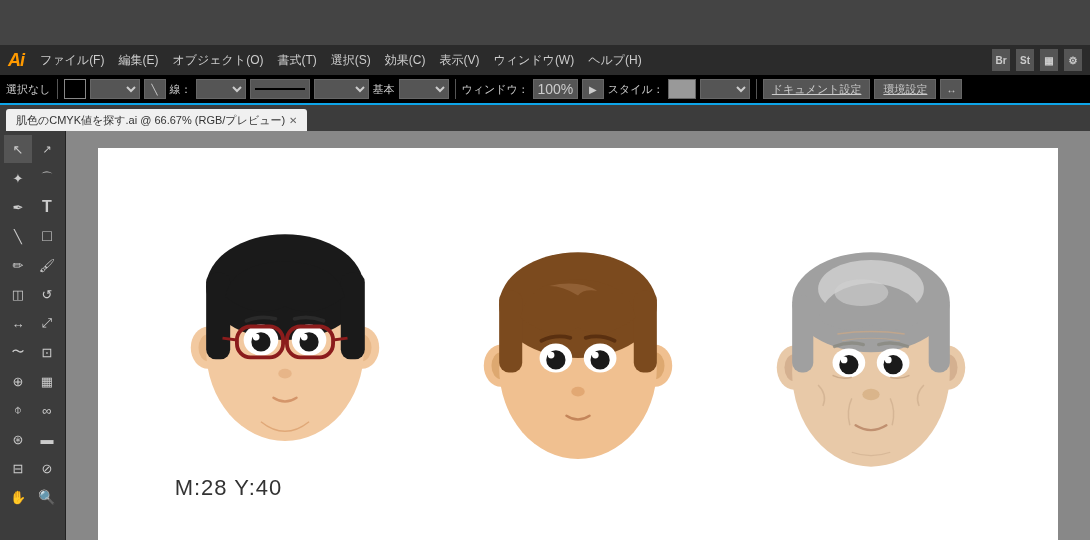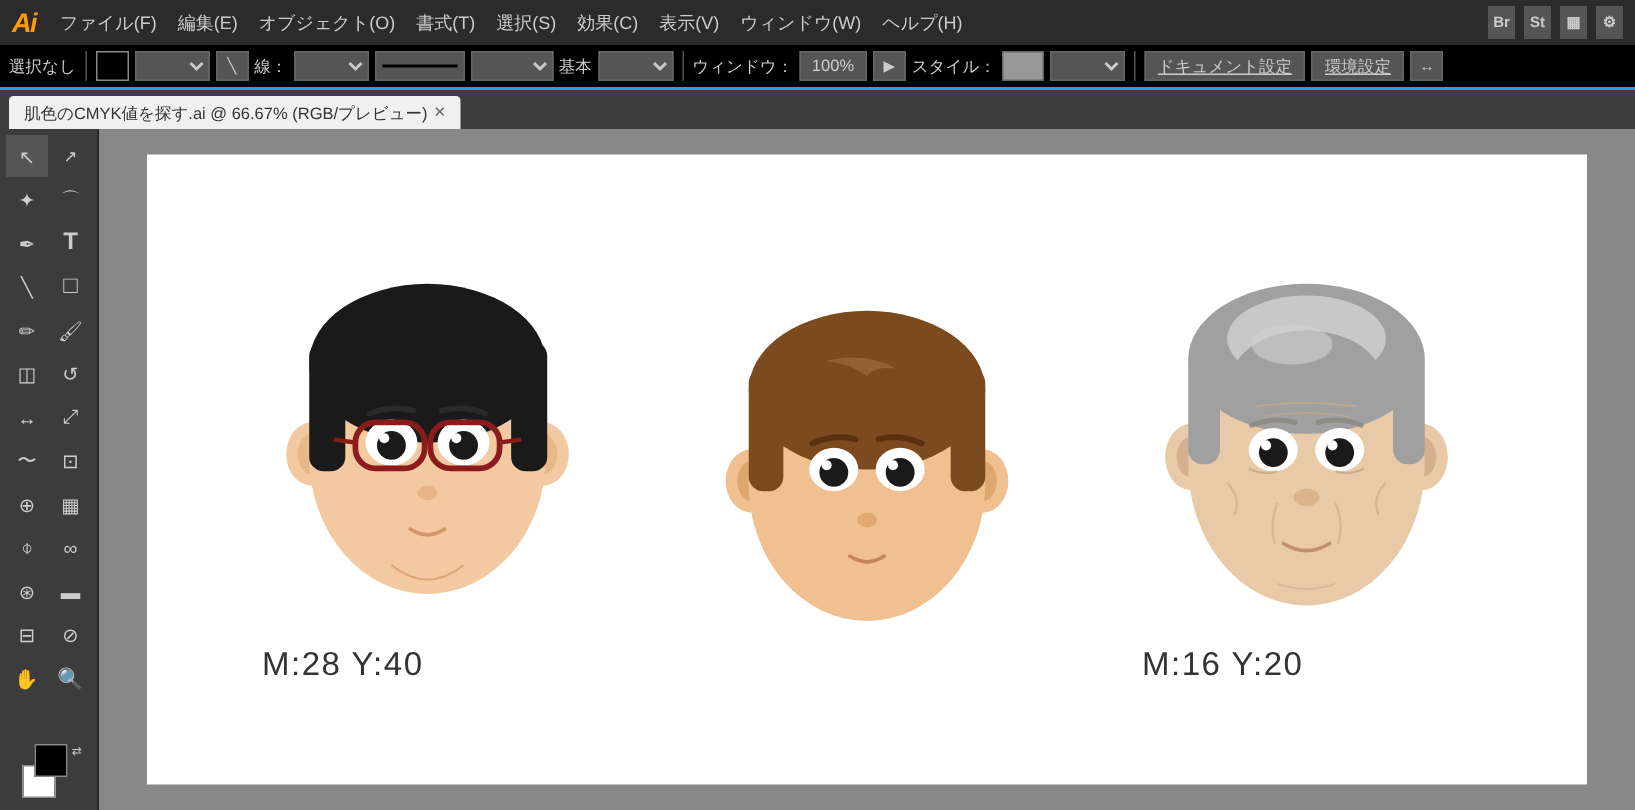--- a/index.html
+++ b/index.html
@@ -8,7 +8,7 @@
     
     #titlebar {
       display: flex; align-items: center;
-      background: #2b2b2b; height: 30px; padding: 0 8px; gap: 10px;
+      background: #2b2b2b; height: 30px; padding: 0 8px; gap: 10px; margin-top: 45px;
     }
     #ai-logo { color: #ff9a00; font-size: 18px; font-weight: bold; font-style: italic; letter-spacing: -1px; }
     #menu-bar { display: flex; gap: 2px; align-items: flex-end; }

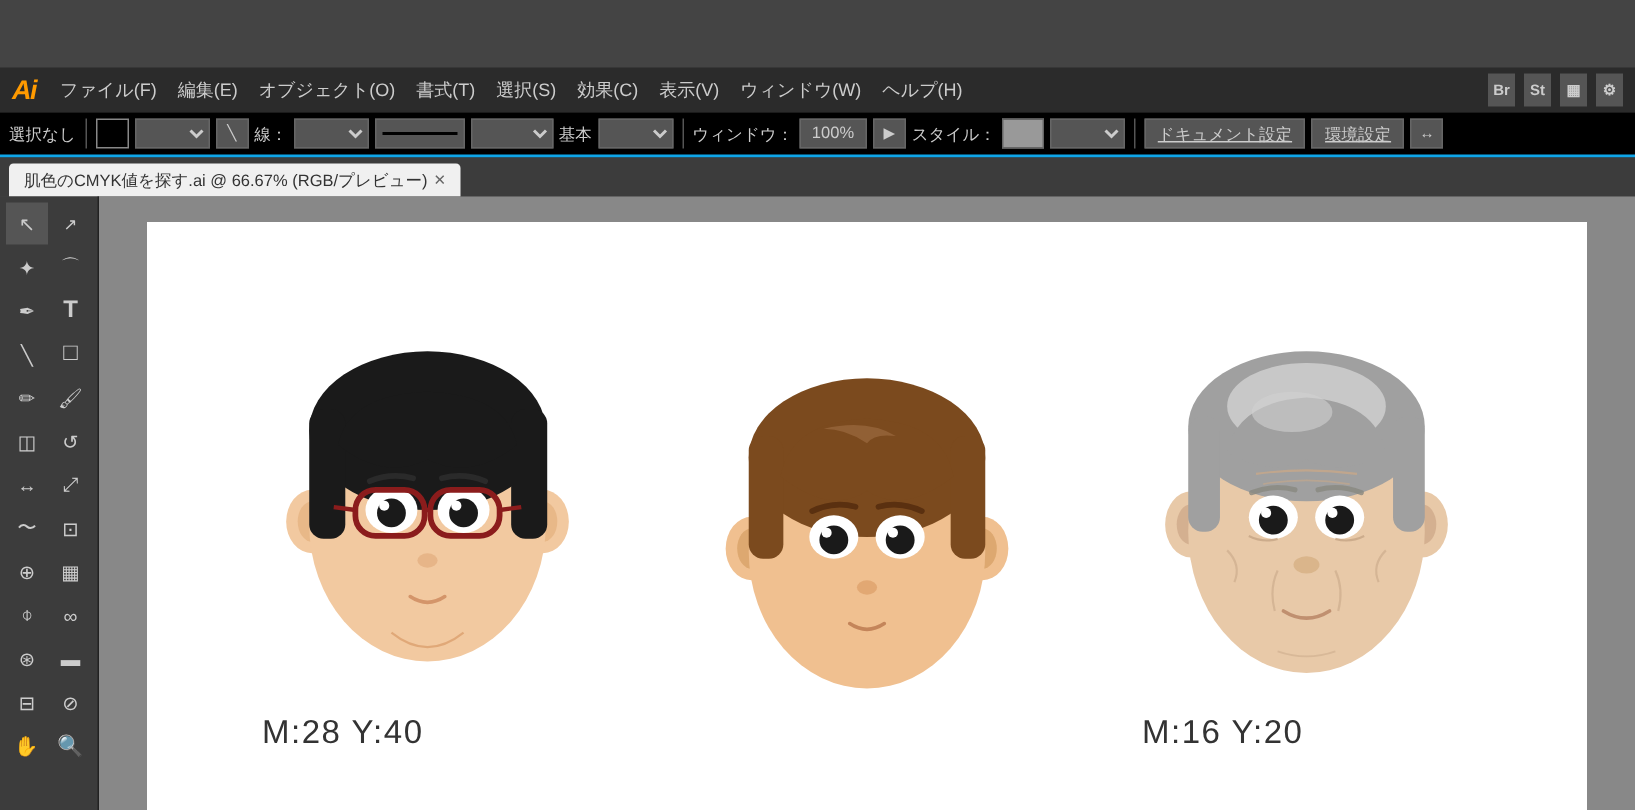--- a/index.html
+++ b/index.html
@@ -27,7 +27,7 @@
     .tb-stroke-line { width: 60px; height: 20px; background: #555; border: 1px solid #666; display: flex; align-items: center; justify-content: center; }
     .tb-stroke-inner { width: 50px; height: 2px; background: #000; }
     .tb-sep { width: 1px; height: 20px; background: #555; margin: 0 2px; }
-    .tb-input { background: #555; color: #ccc; border: 1px solid #666; height: 20px; font-size: 11px; width: 45px; text-align: center; }
+    .tb-input { background: #555; color: #ccc; border: 1px solid #666; height: 20px; font-size: 14px; width: 45px; text-align: center; }
     .tb-btn { background: #555; color: #ccc; border: 1px solid #666; height: 20px; font-size: 11px; padding: 0 8px; cursor: pointer; white-space: nowrap; text-decoration: underline; }
 
     

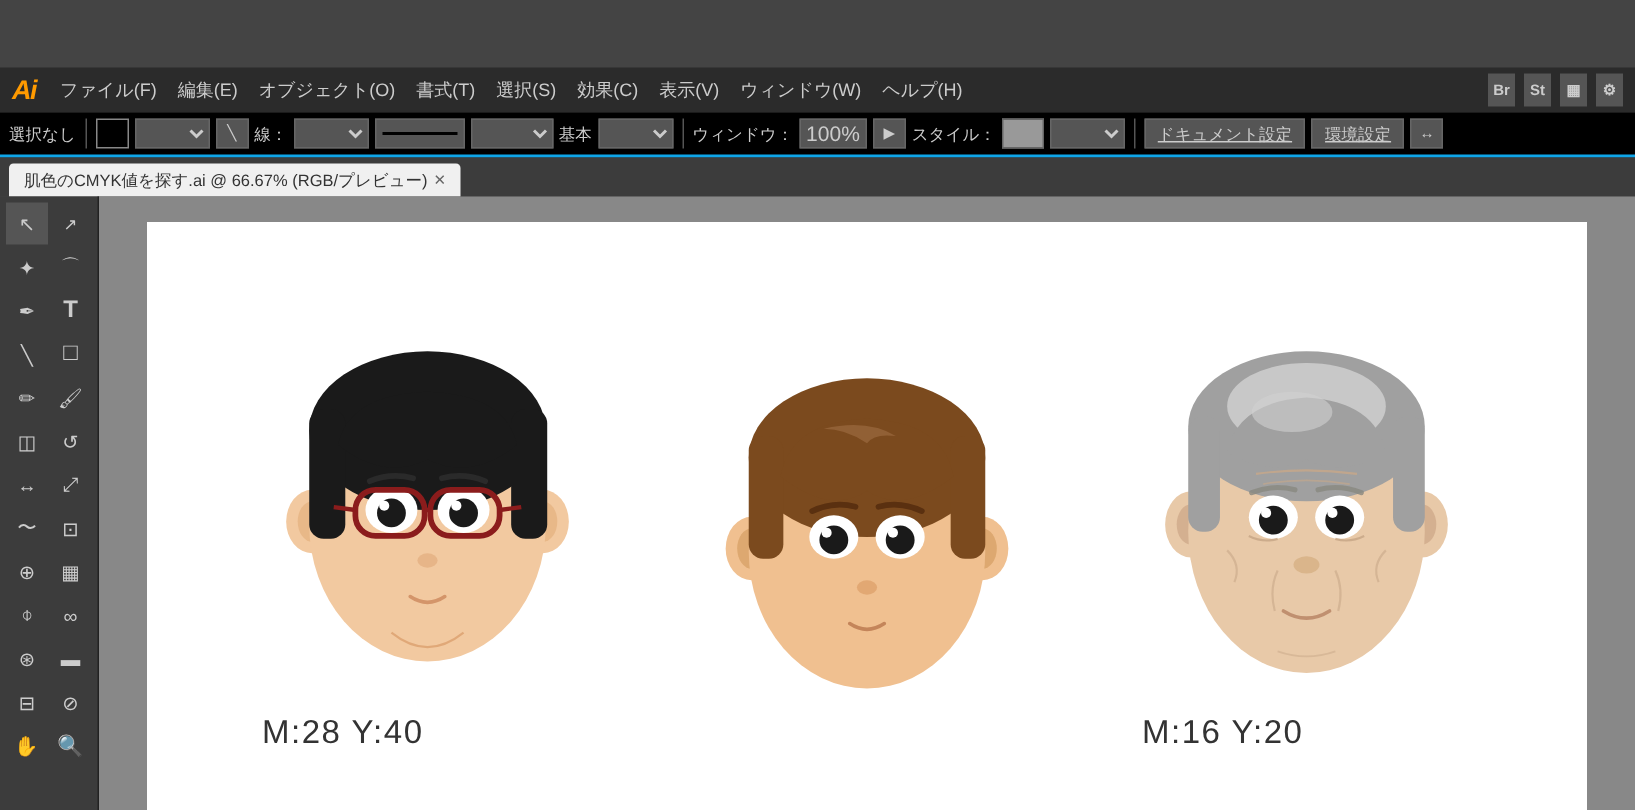--- a/index.html
+++ b/index.html
@@ -331,7 +331,6 @@
 
           <path d="M90 228 Q110 235 130 228" stroke="#c8a888" stroke-width="1.2" fill="none" opacity="0.5"></path>
         </svg>
-        <span class="face-label">M:16 Y:20</span>
       </div>
 
     </div>

